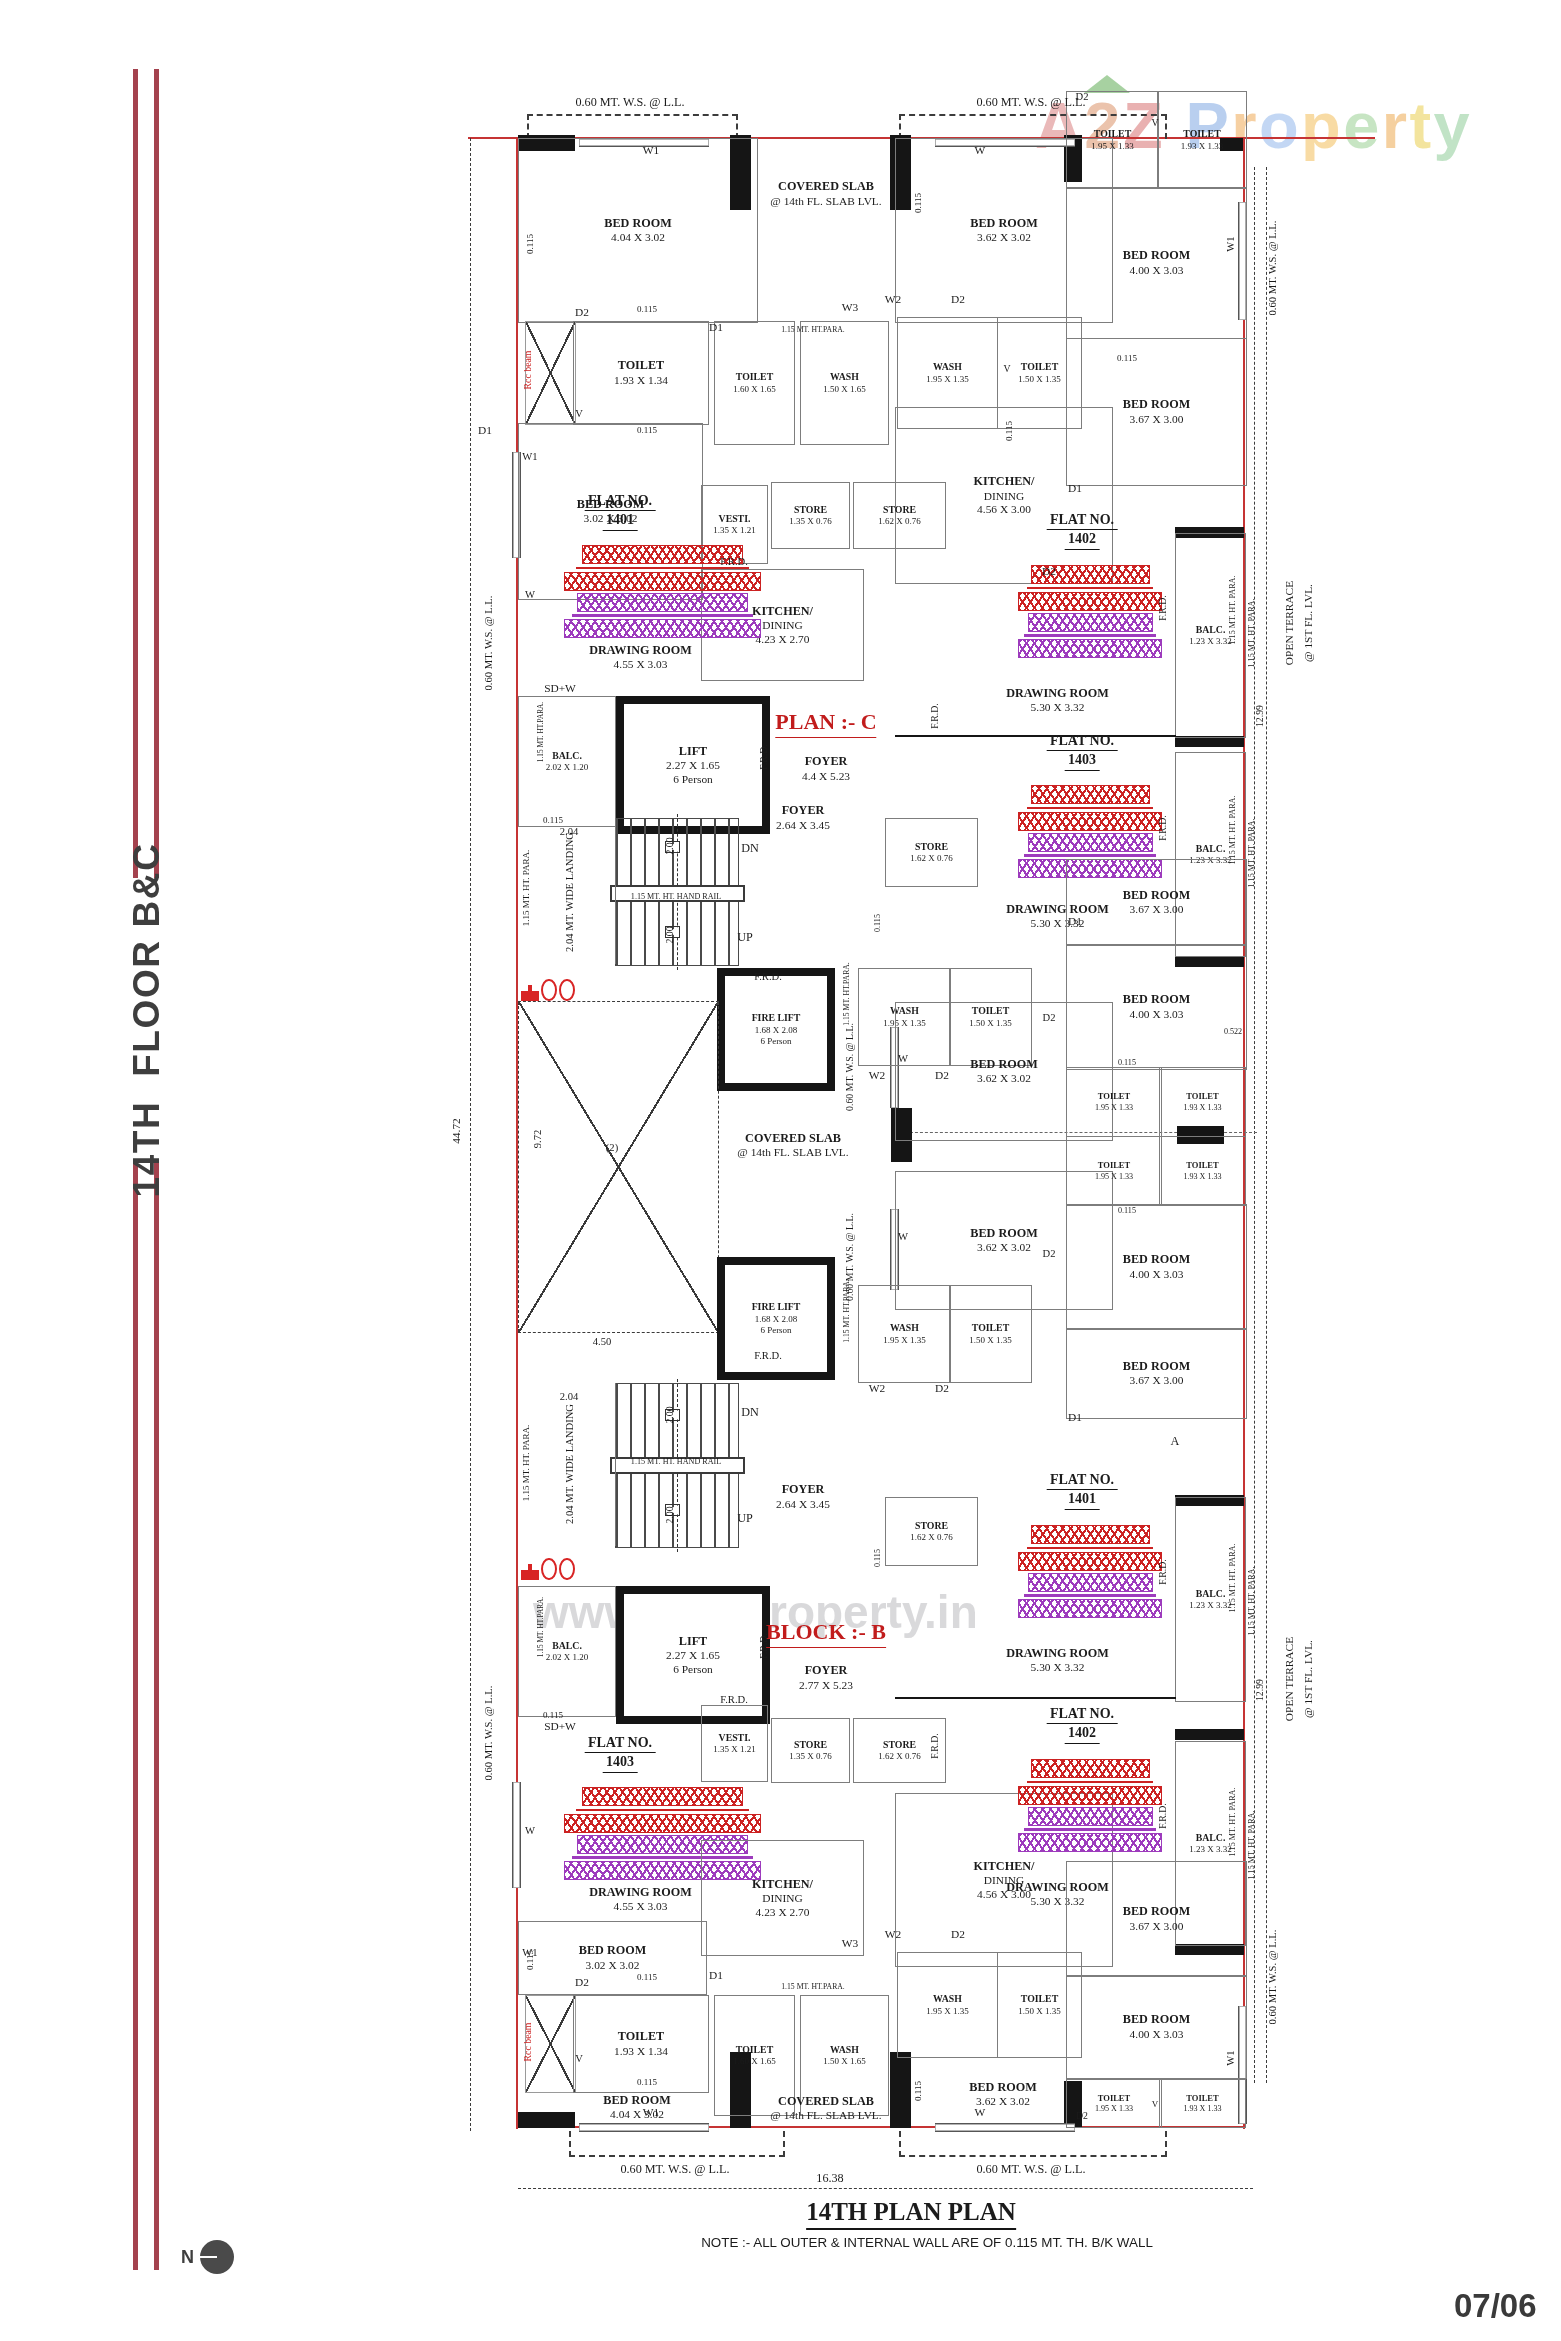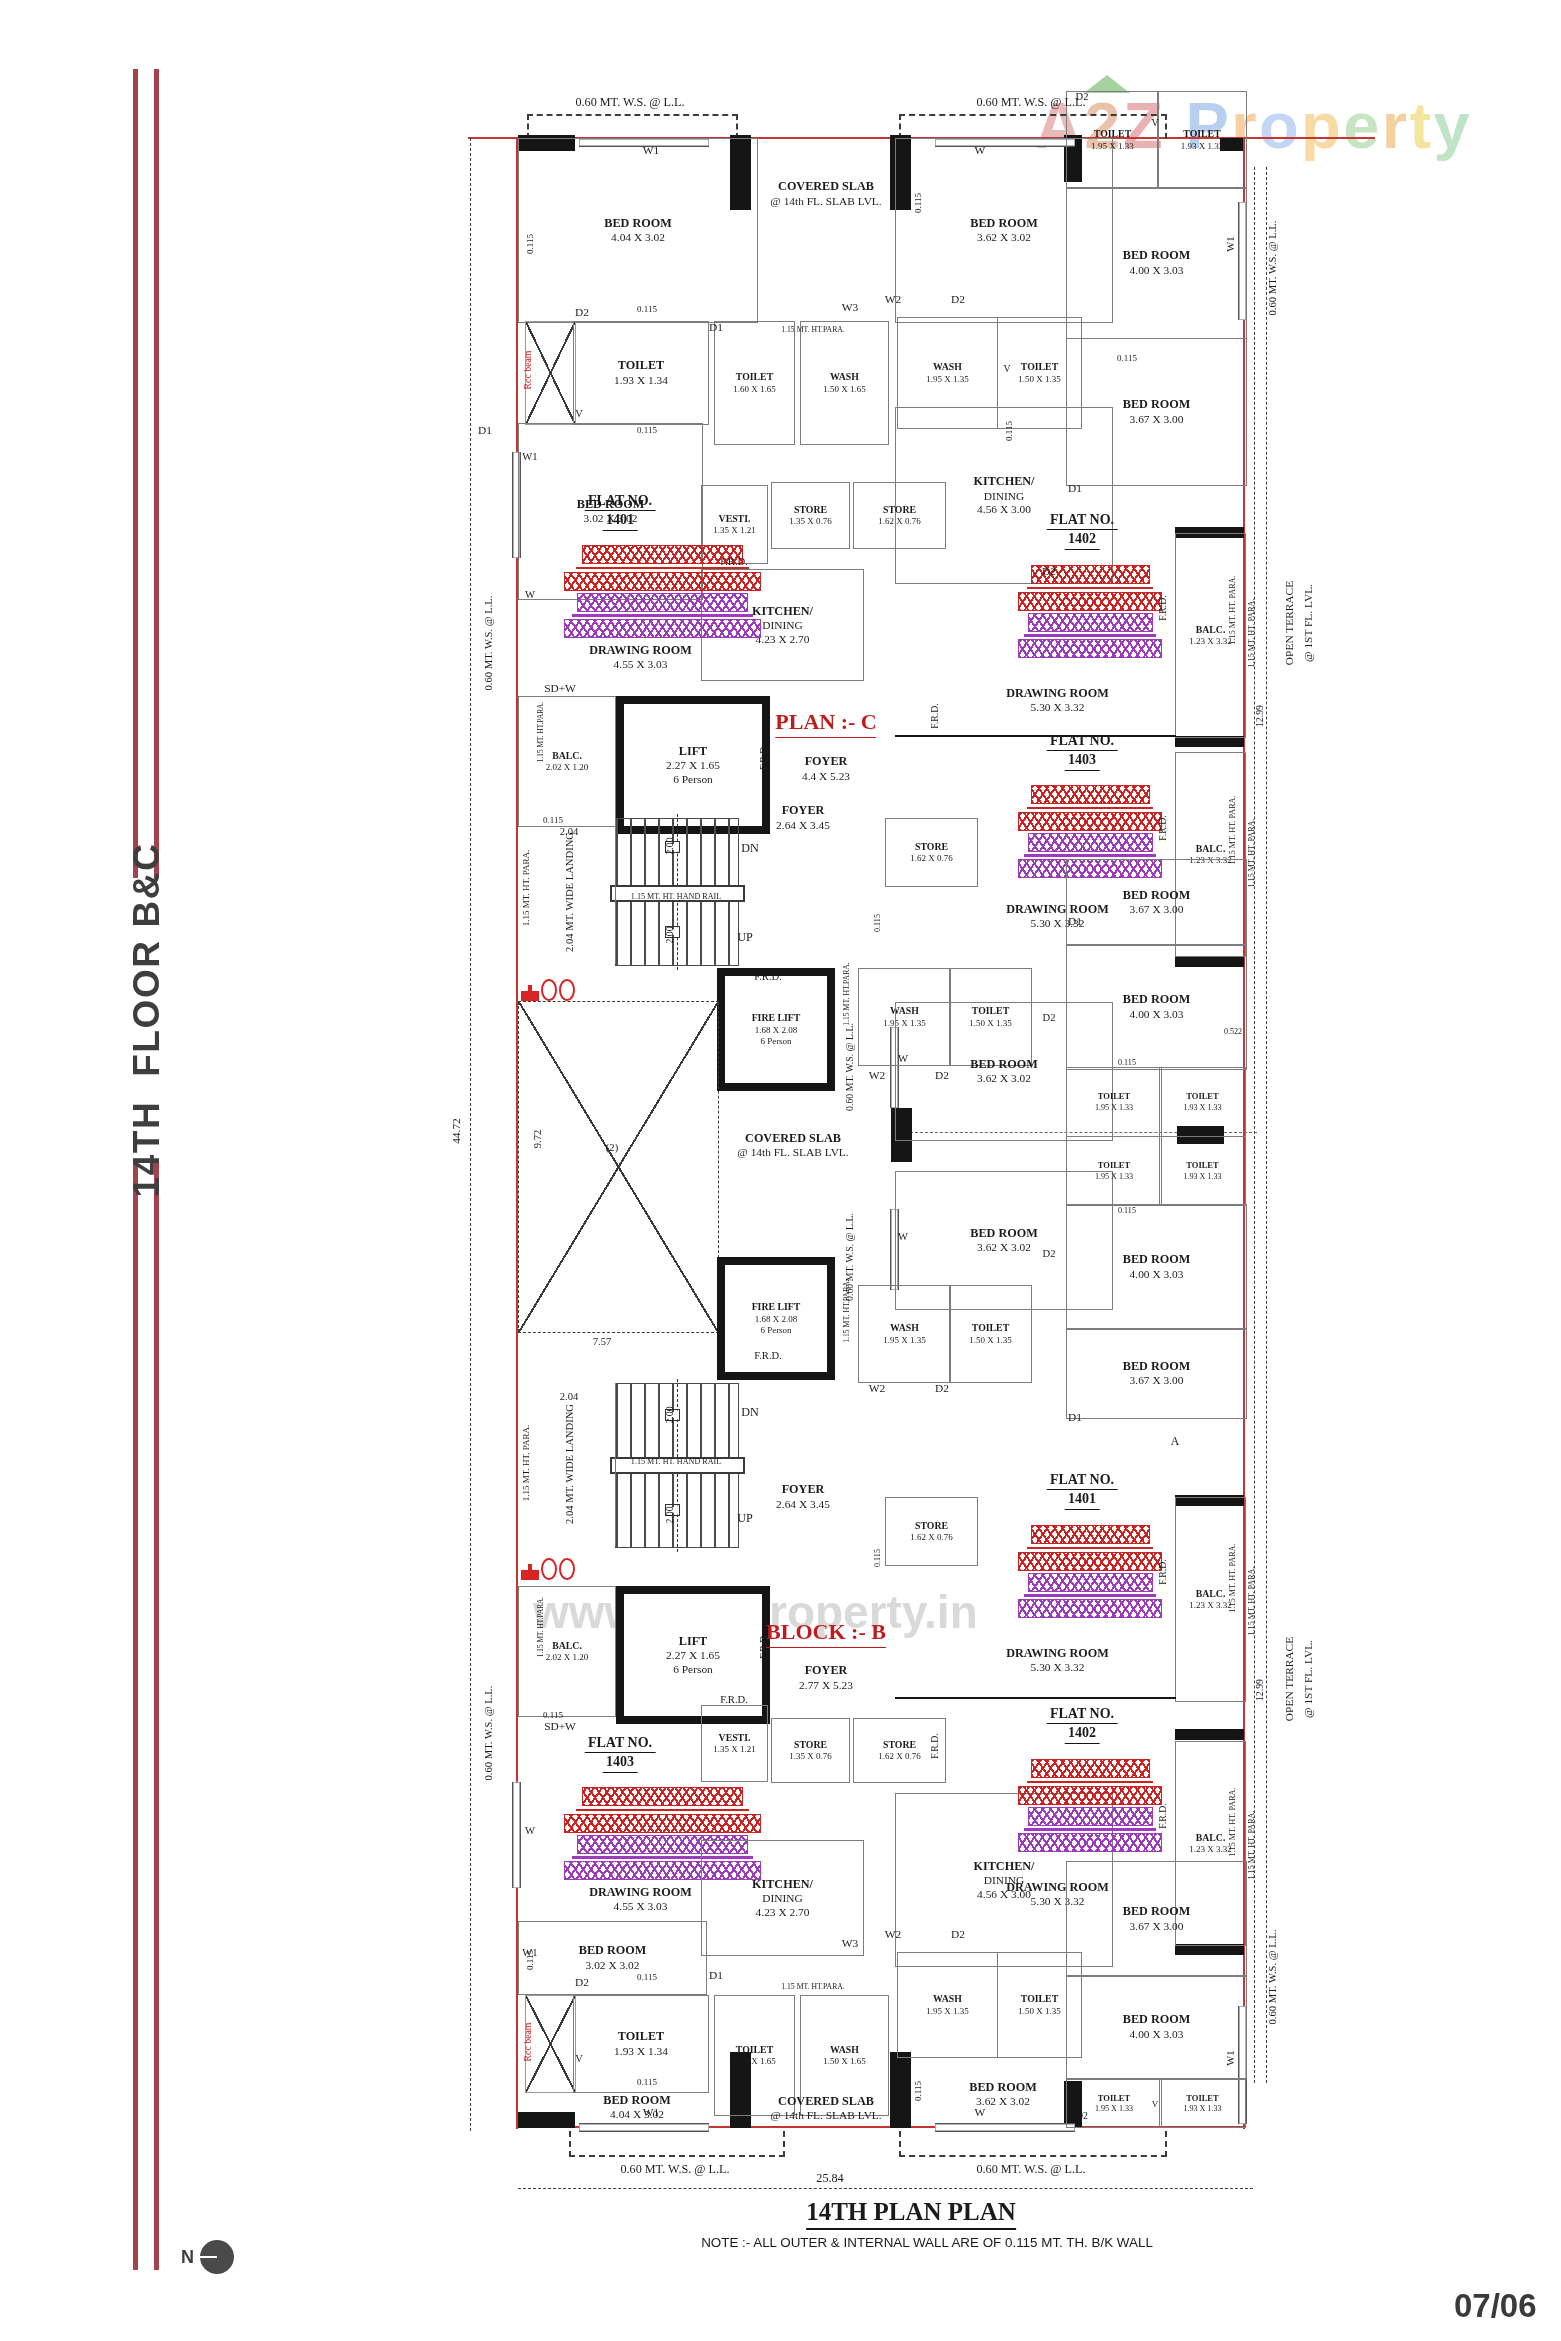--- a/index.html
+++ b/index.html
@@ -627,7 +627,7 @@
       <div class="ab lb" style="left: 569px; top: 1396px; font-size: 10.6px;">2.04</div>
       <div class="ab lb rot" style="left: 537px; top: 1139px; font-size: 10.6px;">9.72</div>
       <div class="ab lb" style="left: 612px; top: 1147px; font-size: 10.6px;">(2)</div>
-      <div class="ab lb" style="left: 602px; top: 1341px; font-size: 10.6px;">7.57</div>
+      <div class="ab lb" style="left: 602px; top: 1341px; font-size: 10.6px;">4.50</div>
       <div class="ab lb rot" style="left: 456px; top: 1131px; font-size: 11.4px;">44.72</div>
       <div class="ab lb" style="left: 830px; top: 2178px; font-size: 12.2px;">25.84</div>
       <div class="ab lb rot" style="left: 1259px; top: 716px; font-size: 9.8px;">12.99</div>

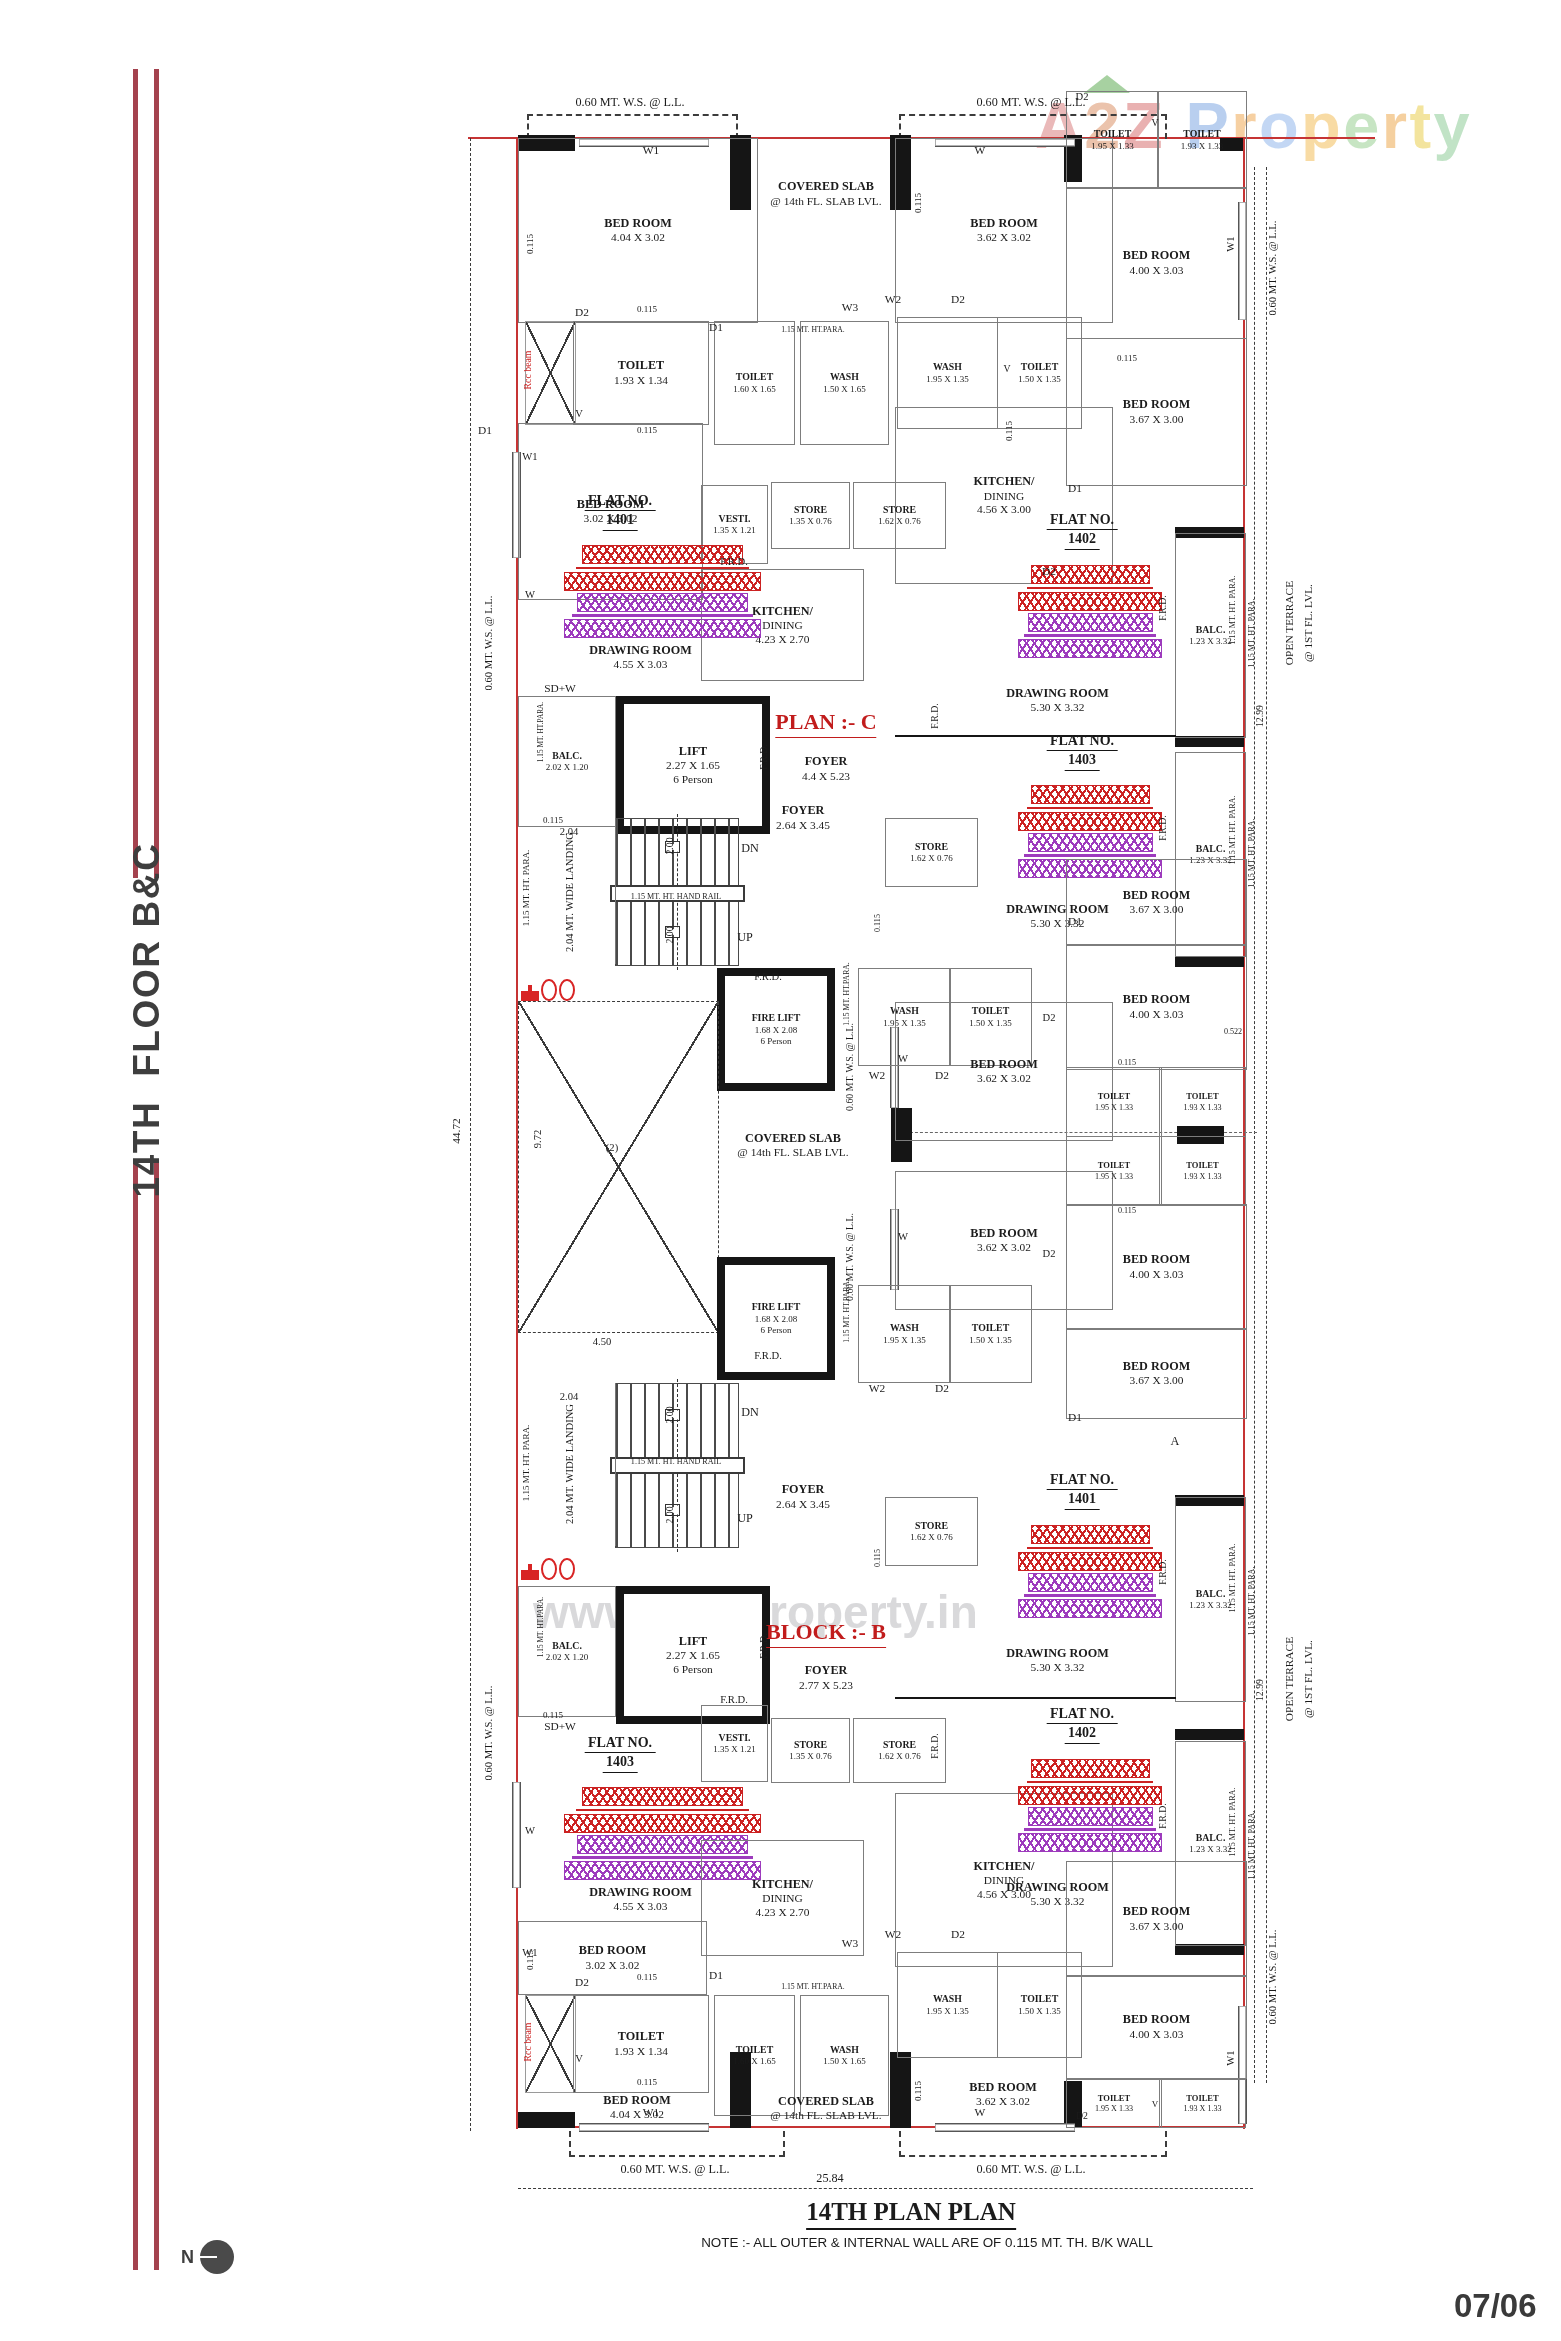--- a/index.html
+++ b/index.html
@@ -629,7 +629,7 @@
       <div class="ab lb" style="left: 612px; top: 1147px; font-size: 10.6px;">(2)</div>
       <div class="ab lb" style="left: 602px; top: 1341px; font-size: 10.6px;">4.50</div>
       <div class="ab lb rot" style="left: 456px; top: 1131px; font-size: 11.4px;">44.72</div>
-      <div class="ab lb" style="left: 830px; top: 2178px; font-size: 12.2px;">25.84</div>
+      <div class="ab lb" style="left: 830px; top: 2178px; font-size: 12.2px;">16.38</div>
       <div class="ab lb rot" style="left: 1259px; top: 716px; font-size: 9.8px;">12.99</div>
       <div class="ab lb rot" style="left: 1259px; top: 1690px; font-size: 9.8px;">12.99</div>
       <div class="ab lb" style="left: 1233px; top: 1031px; font-size: 8.1px;">0.522</div>

